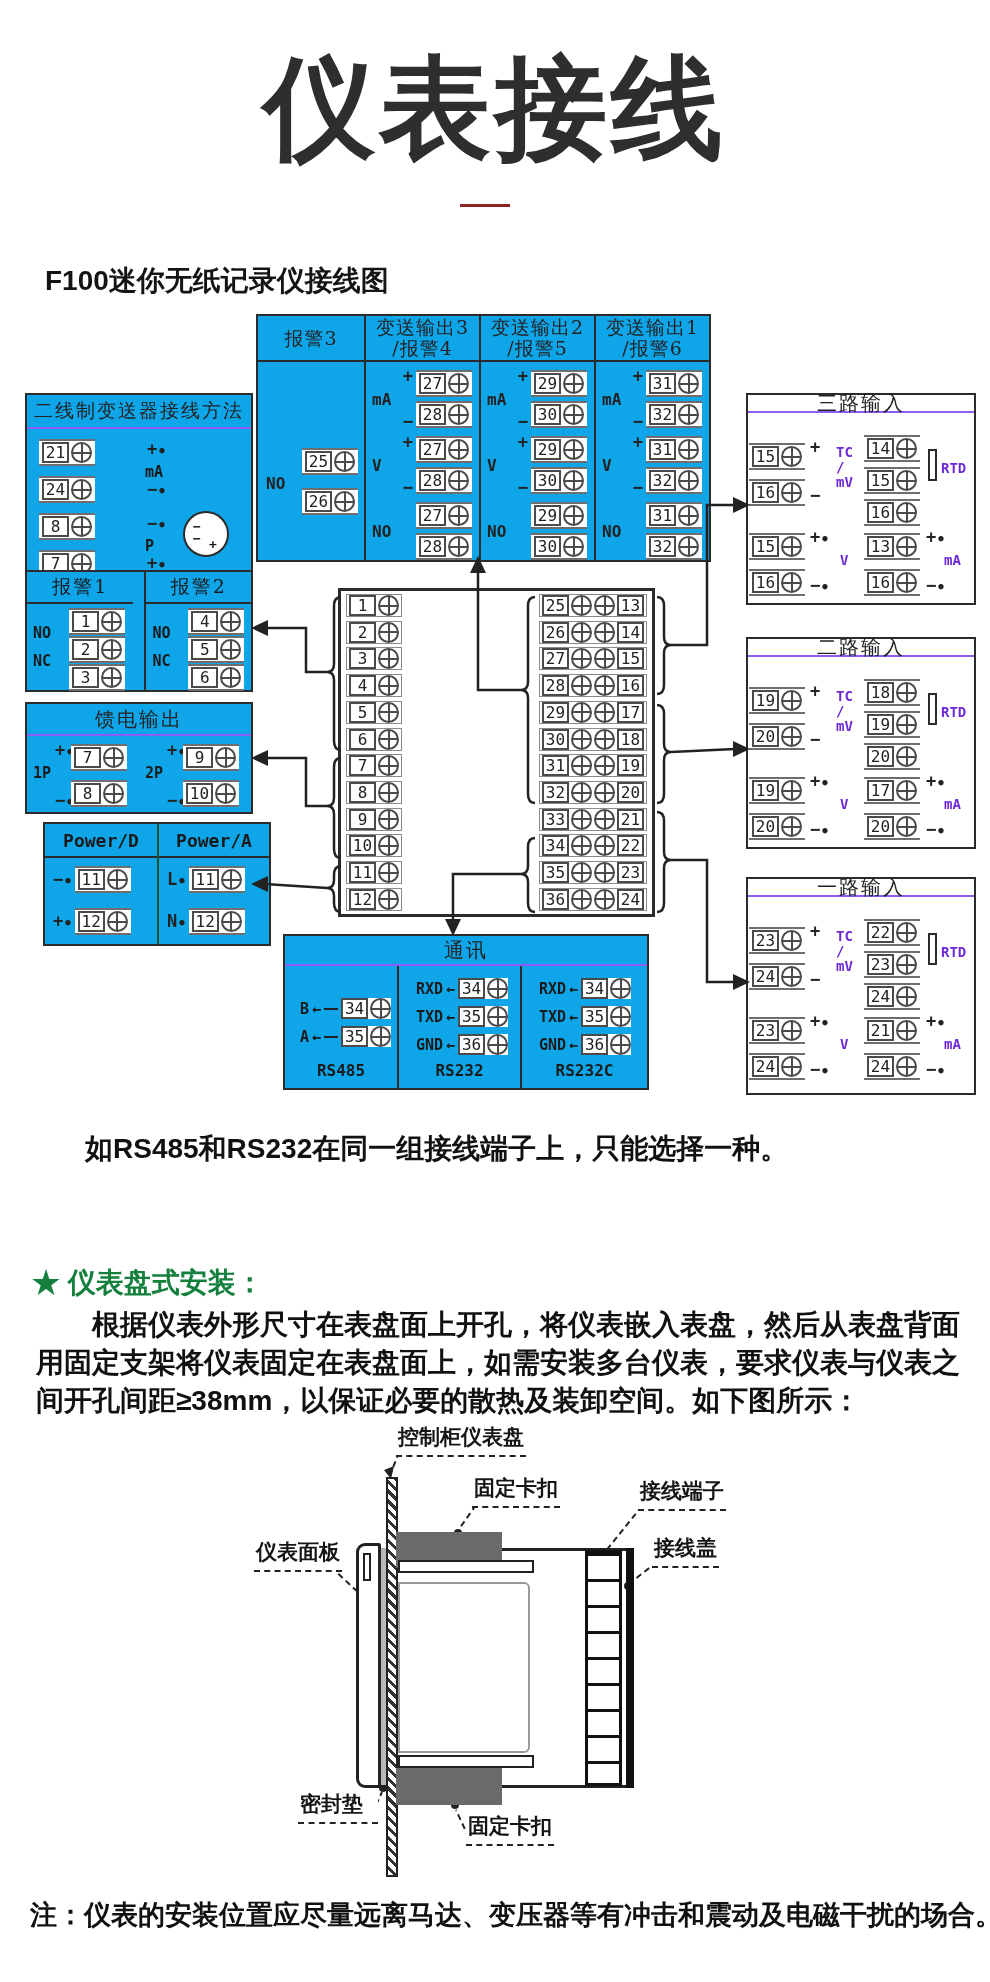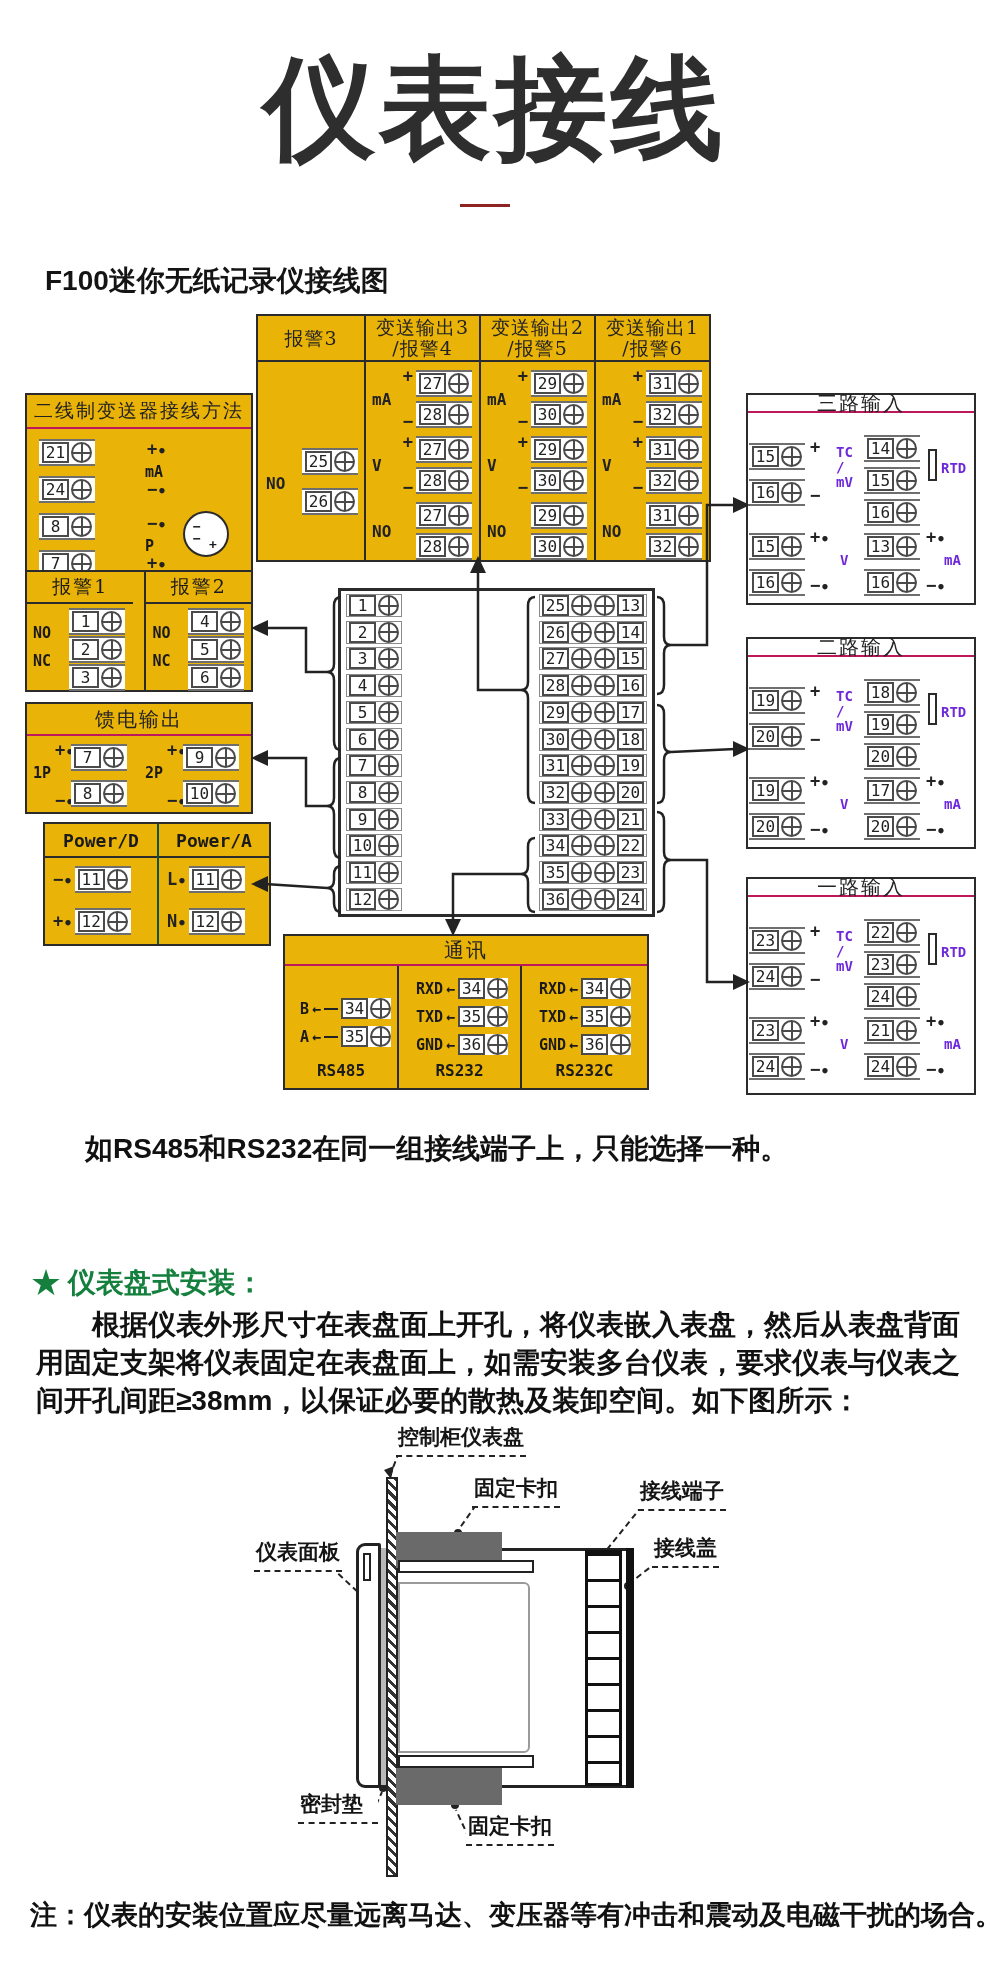--- a/index.html
+++ b/index.html
@@ -10,7 +10,7 @@
   .red-mark{position:absolute;left:460px;top:204px;width:50px;height:3px;}
   .subtitle{position:absolute;left:45px;top:262px;font-size:28px;font-weight:600;color:#141414;}
   
-  .box{position:absolute;border:2px solid #2b2b2b;background:#eab308;box-sizing:border-box;}
+  .box{position:absolute;border:2px solid #2b2b2b;background:#0ea5e9;box-sizing:border-box;}
   .box-header{border-bottom:2px solid #be185d;display:flex;align-items:center;justify-content:center;text-align:center;
     font-family:"DejaVu Serif",serif;font-size:20px;color:#222;letter-spacing:2px;box-sizing:border-box;}
   .term{display:flex;align-items:center;gap:2px;border-top:2px solid #6e6e6e;border-bottom:2px solid #6e6e6e;padding:1px 3px;background:#fff;width:max-content;}

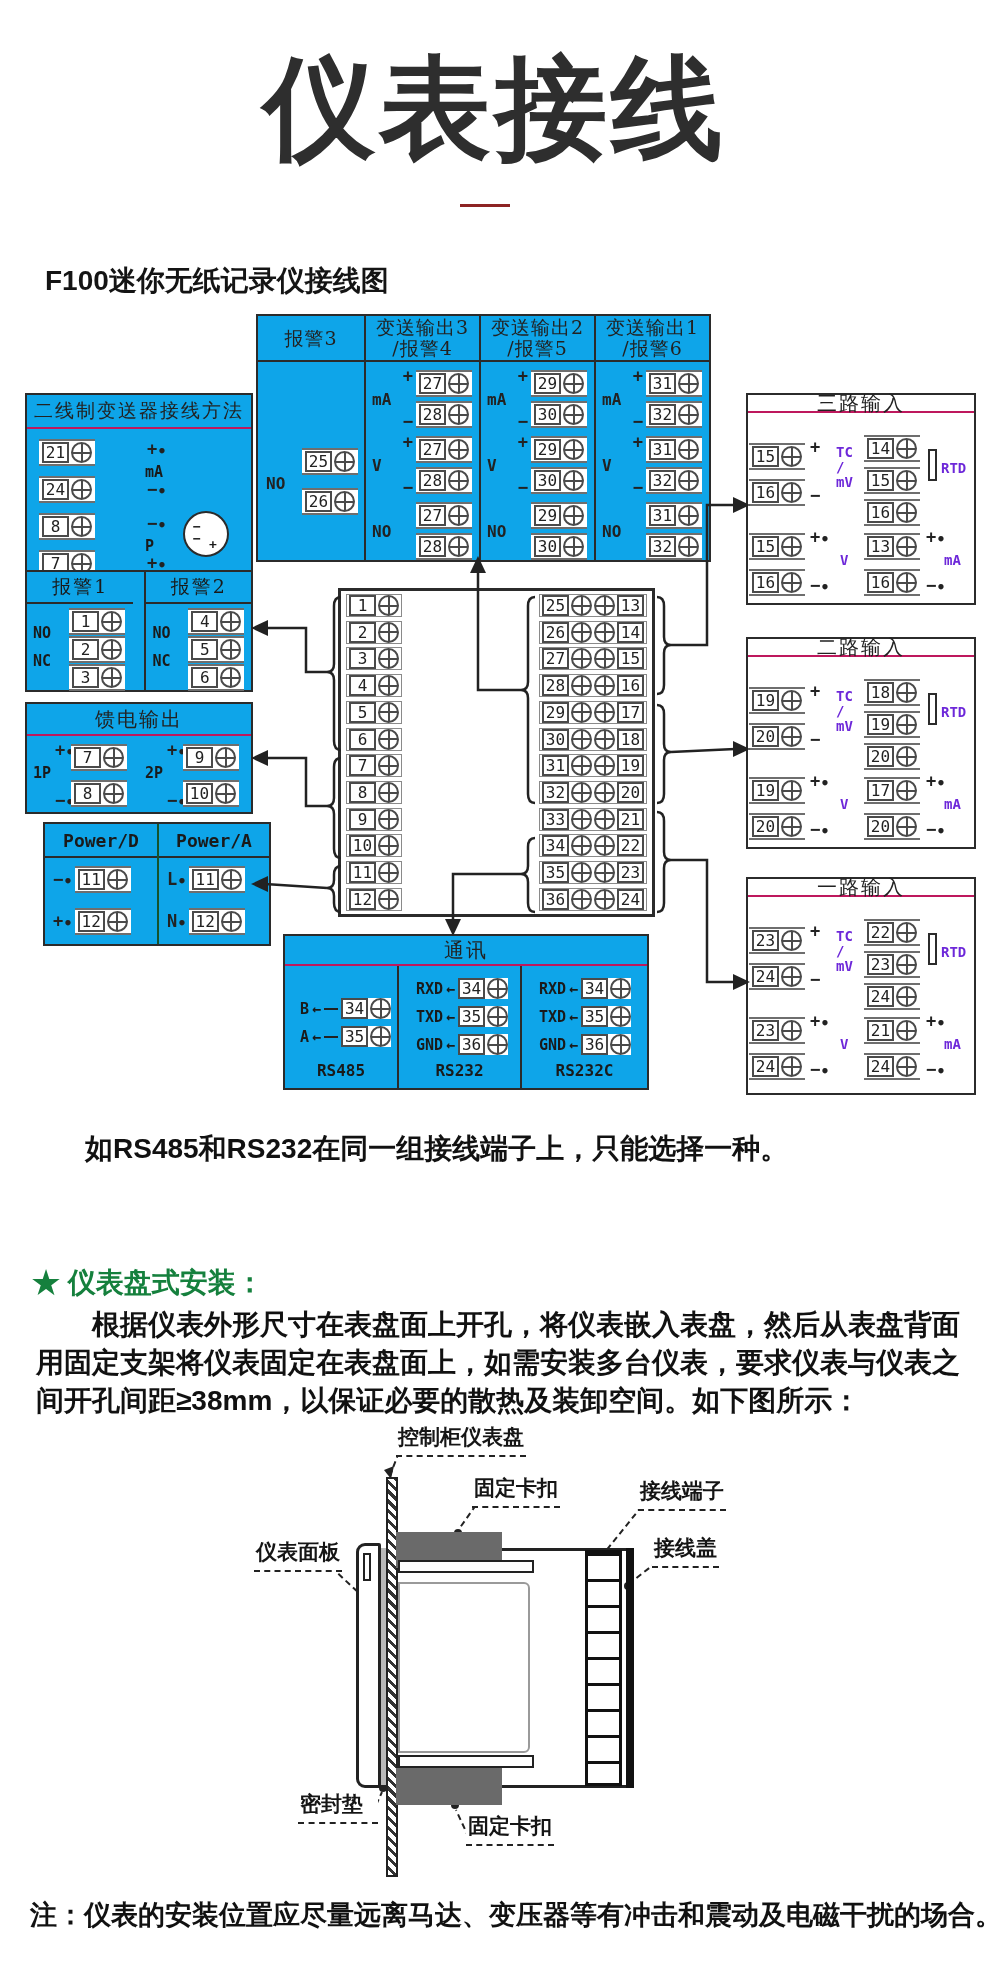--- a/index.html
+++ b/index.html
@@ -11,7 +11,7 @@
   .subtitle{position:absolute;left:45px;top:262px;font-size:28px;font-weight:600;color:#141414;}
   
   .box{position:absolute;border:2px solid #2b2b2b;background:#0ea5e9;box-sizing:border-box;}
-  .box-header{border-bottom:2px solid #be185d;display:flex;align-items:center;justify-content:center;text-align:center;
+  .box-header{border-bottom:2px solid #8b5cf6;display:flex;align-items:center;justify-content:center;text-align:center;
     font-family:"DejaVu Serif",serif;font-size:20px;color:#222;letter-spacing:2px;box-sizing:border-box;}
   .term{display:flex;align-items:center;gap:2px;border-top:2px solid #6e6e6e;border-bottom:2px solid #6e6e6e;padding:1px 3px;background:#fff;width:max-content;}
   .tnum{display:inline-flex;align-items:center;justify-content:center;min-width:27px;height:21px;border:2px solid #4a4a4a;

